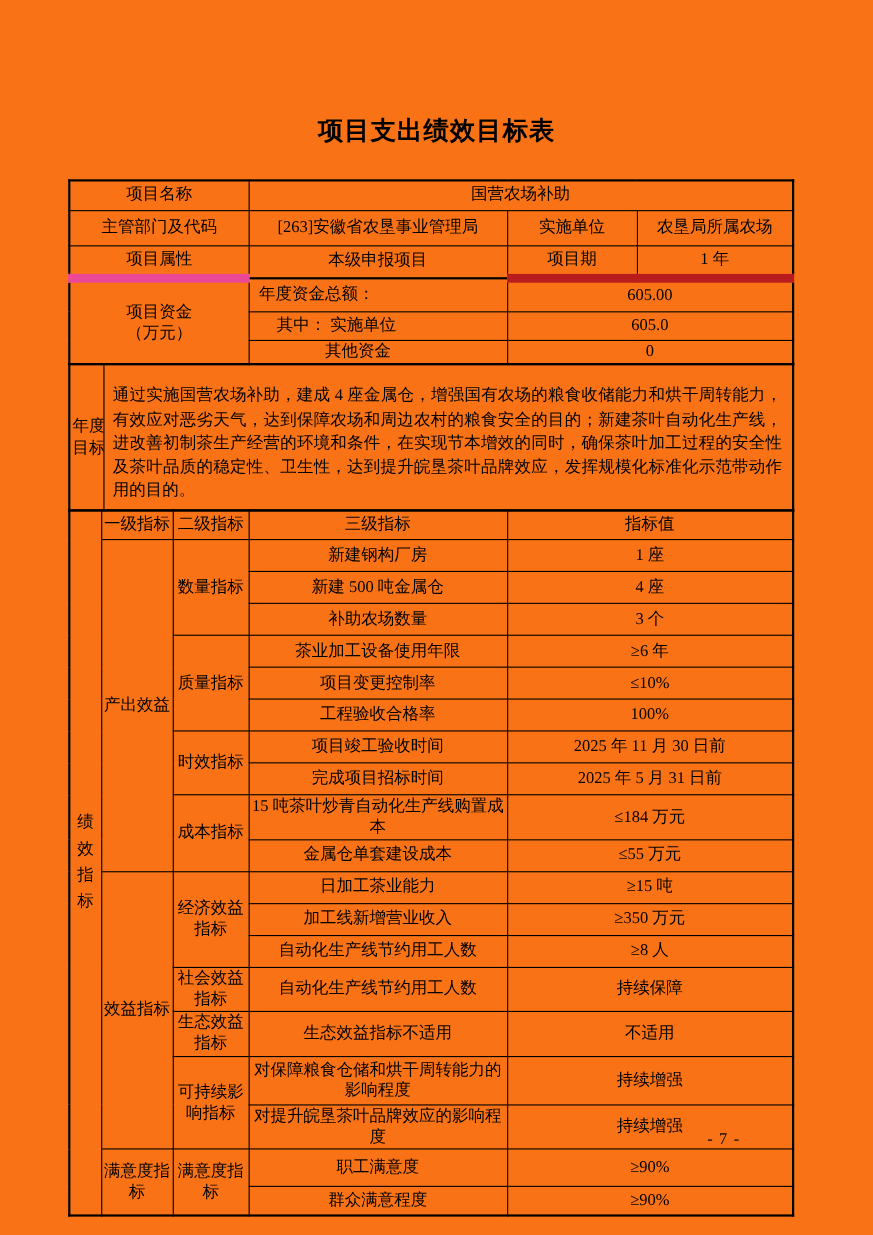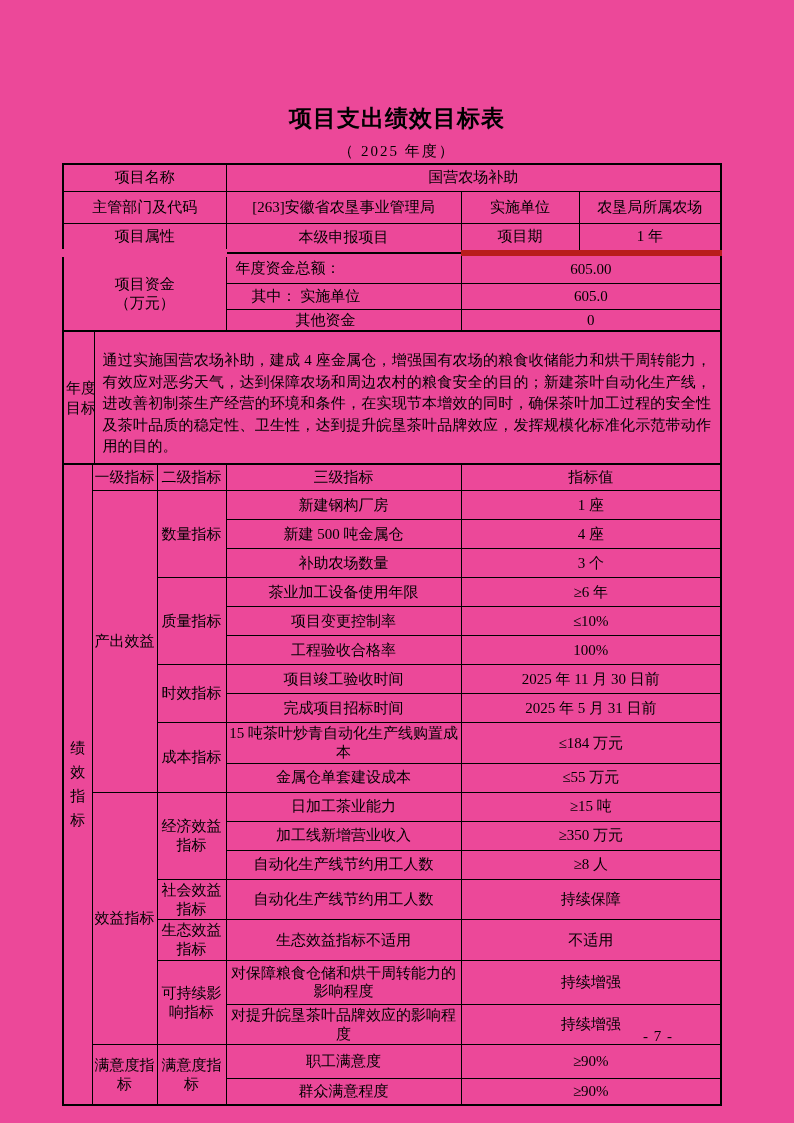--- a/index.html
+++ b/index.html
@@ -6,7 +6,7 @@
   .sheet{
     position:relative;
     width:794px;height:1123px;
-    background:#ec4899;
+    background:#f97316;
     font-family:"Liberation Serif","DejaVu Serif",serif;
     color:#000;
     overflow:hidden;

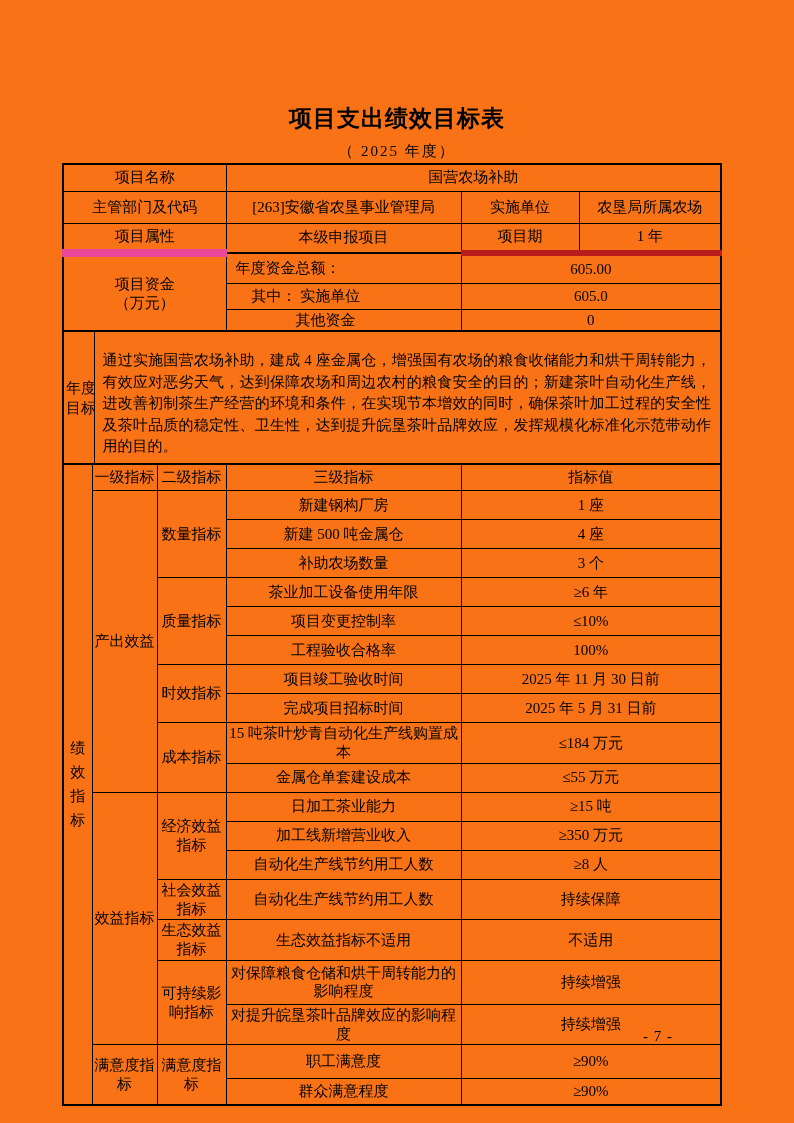--- a/index.html
+++ b/index.html
@@ -61,7 +61,6 @@
 <div class="sheet">
 
   <div class="title">项目支出绩效目标表</div>
-  <div class="subtitle">（ 2025 年度）</div>
 
   <div class="tables">
 

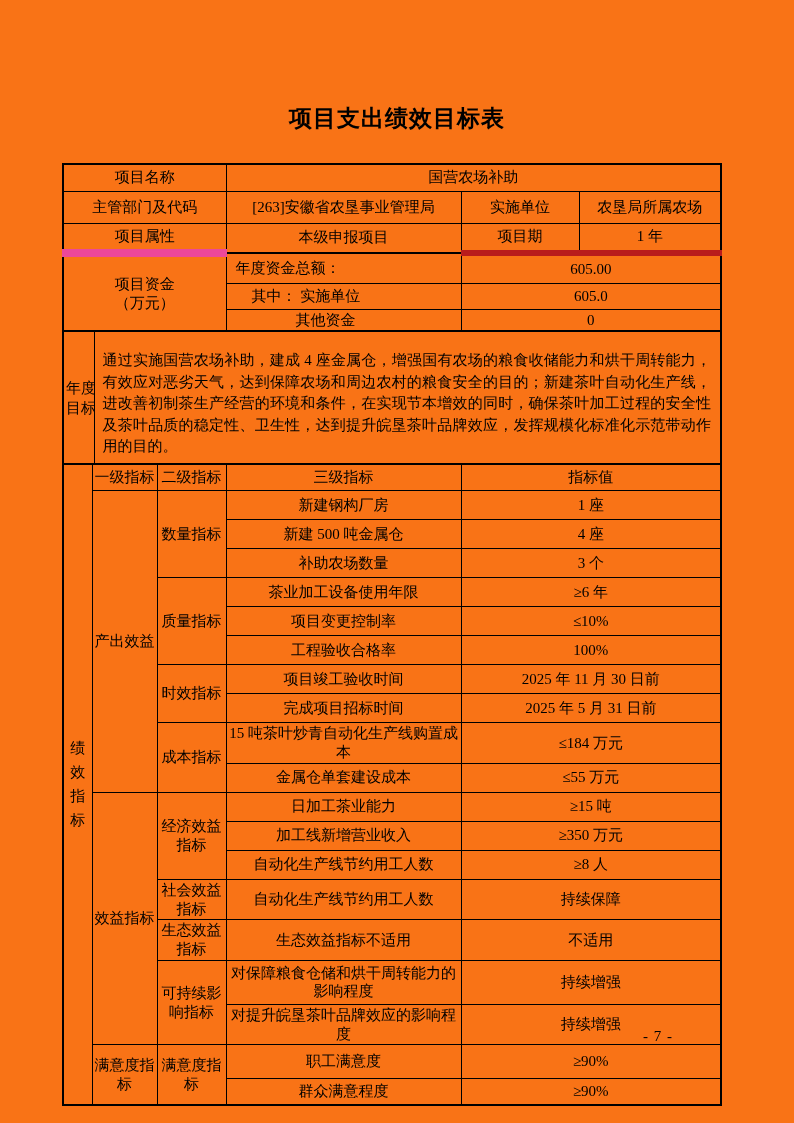--- a/index.html
+++ b/index.html
@@ -94,7 +94,7 @@
           <span>（万元）</span>
         </td>
         <td class="fname ind0" style="border-top:2px solid #000">年度资金总额：</td>
-        <td colspan="2" style="border-top:6px solid #b91c1c">605.00</td>
+        <td colspan="2" style="border-top:8px solid #b91c1c">605.00</td>
       </tr>
       <tr class="hA5">
         <td class="fname ind1">其中： 实施单位</td>

